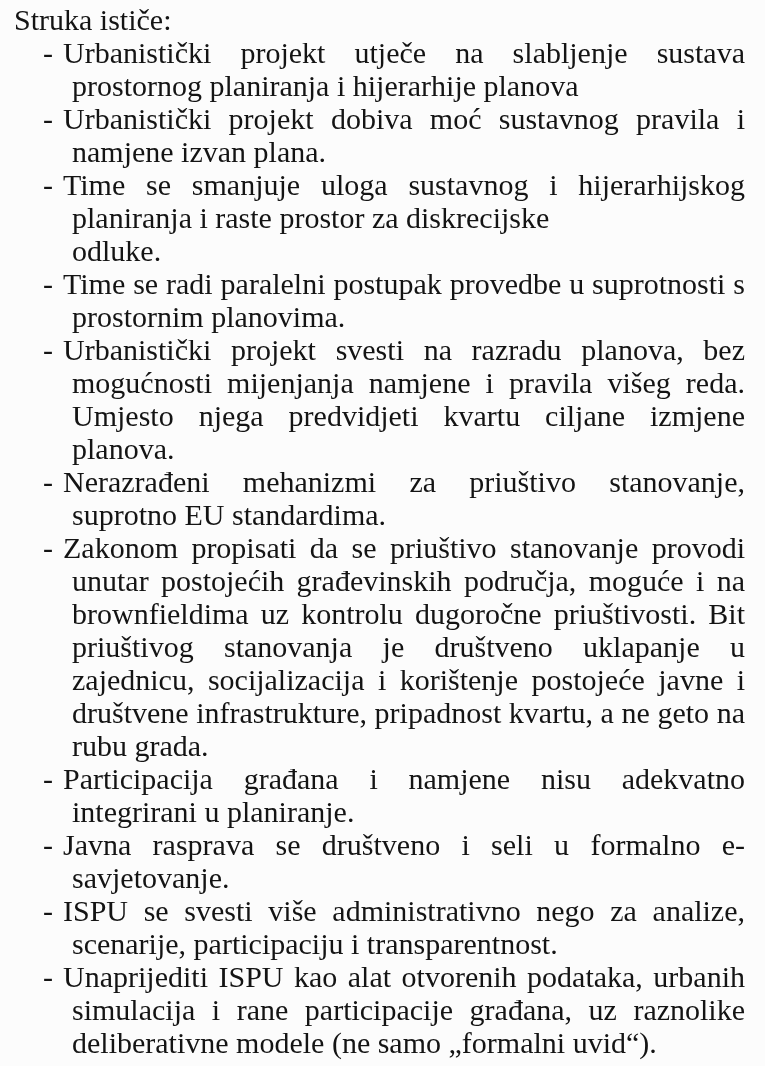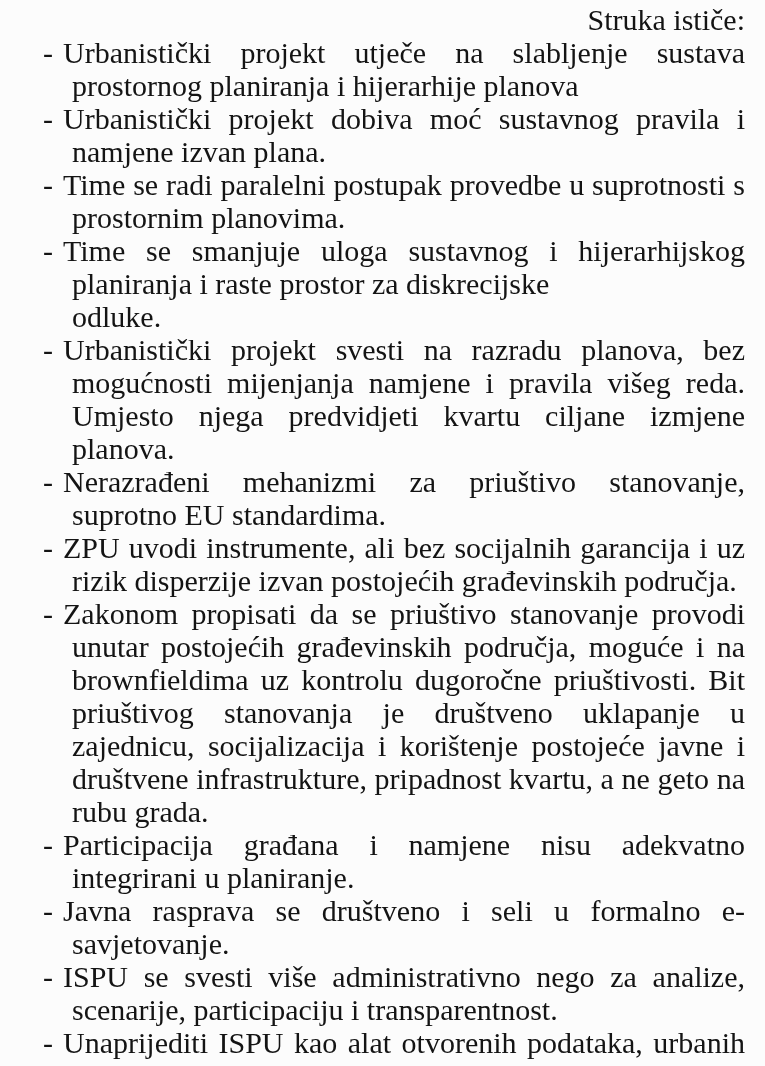--- a/index.html
+++ b/index.html
@@ -18,7 +18,7 @@
     overflow: hidden;
   }
   .page-title {
-    text-align: right;
+    text-align: left;
     white-space: nowrap;
   }
   .bullet-list { margin: 0; padding: 0; }

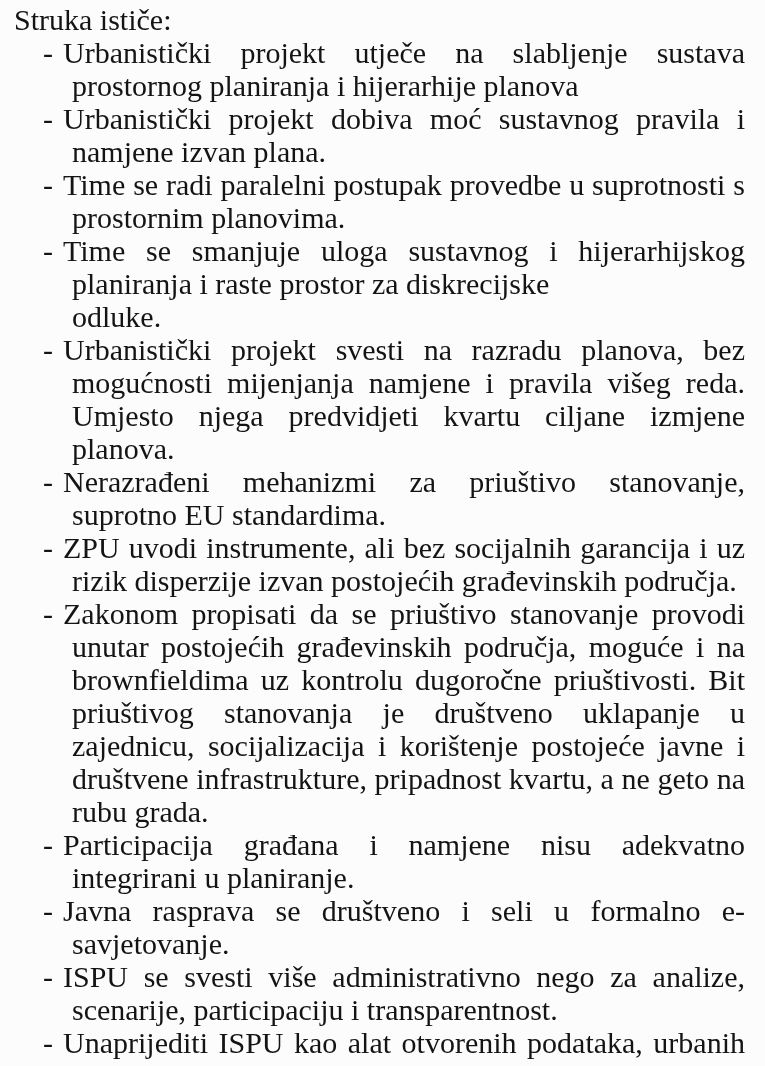--- a/index.html
+++ b/index.html
@@ -46,9 +46,9 @@
   <div class="bullet-list">
     <div class="item"><span class="bullet">-</span><span class="item-text">Urbanistički projekt utječe na slabljenje sustava prostornog planiranja i hijerarhije planova</span></div>
     <div class="item"><span class="bullet">-</span><span class="item-text">Urbanistički projekt dobiva moć sustavnog pravila i namjene izvan plana.</span></div>
-    <div class="item"><span class="bullet">-</span><span class="item-text">Time se radi paralelni postupak provedbe u suprotnosti s prostornim planovima.</span></div>
     <div class="item"><span class="bullet">-</span><span class="item-text">Time se smanjuje uloga sustavnog i hijerarhijskog planiranja i raste prostor za diskrecijske
 odluke.</span></div>
+    <div class="item"><span class="bullet">-</span><span class="item-text">Time se radi paralelni postupak provedbe u suprotnosti s prostornim planovima.</span></div>
     <div class="item"><span class="bullet">-</span><span class="item-text">Urbanistički projekt svesti na razradu planova, bez mogućnosti mijenjanja namjene i pravila višeg reda. Umjesto njega predvidjeti kvartu ciljane izmjene planova.</span></div>
     <div class="item"><span class="bullet">-</span><span class="item-text">Nerazrađeni mehanizmi za priuštivo stanovanje, suprotno EU standardima.</span></div>
     <div class="item"><span class="bullet">-</span><span class="item-text">ZPU uvodi instrumente, ali bez socijalnih garancija i uz rizik disperzije izvan postojećih građevinskih područja.</span></div>

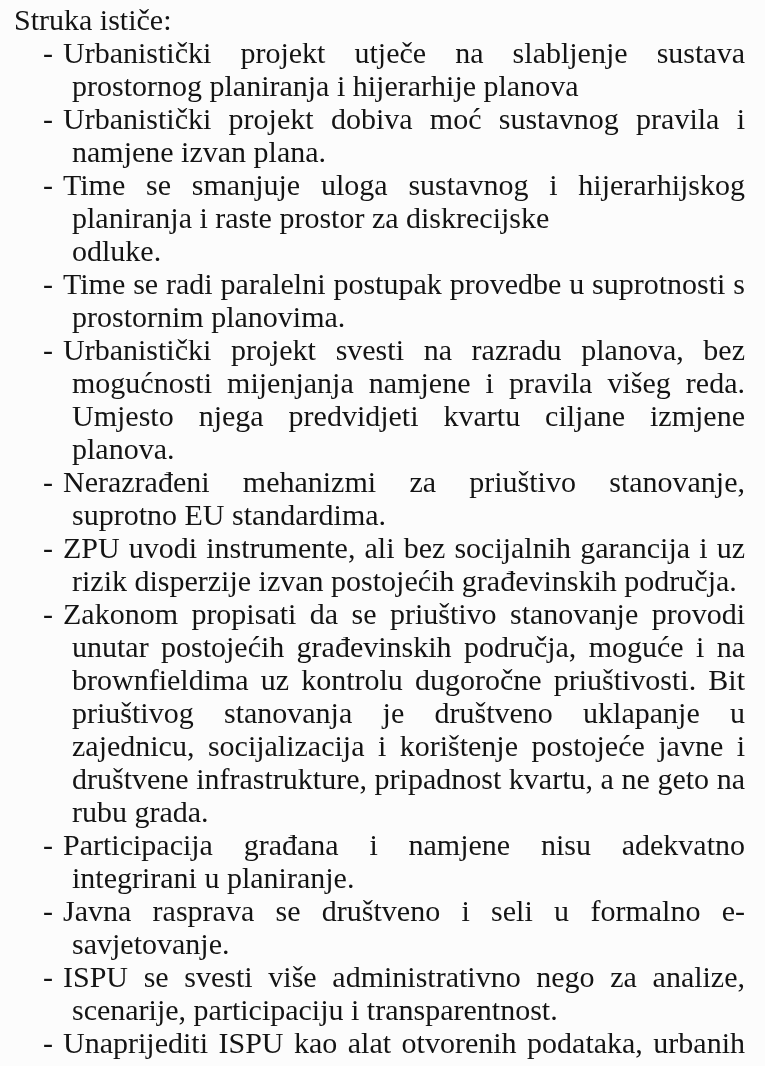--- a/index.html
+++ b/index.html
@@ -51,7 +51,6 @@
     <div class="item"><span class="bullet">-</span><span class="item-text">Time se radi paralelni postupak provedbe u suprotnosti s prostornim planovima.</span></div>
     <div class="item"><span class="bullet">-</span><span class="item-text">Urbanistički projekt svesti na razradu planova, bez mogućnosti mijenjanja namjene i pravila višeg reda. Umjesto njega predvidjeti kvartu ciljane izmjene planova.</span></div>
     <div class="item"><span class="bullet">-</span><span class="item-text">Nerazrađeni mehanizmi za priuštivo stanovanje, suprotno EU standardima.</span></div>
-    <div class="item"><span class="bullet">-</span><span class="item-text">ZPU uvodi instrumente, ali bez socijalnih garancija i uz rizik disperzije izvan postojećih građevinskih područja.</span></div>
     <div class="item"><span class="bullet">-</span><span class="item-text">Zakonom propisati da se priuštivo stanovanje provodi  unutar postojećih građevinskih područja, moguće i na brownfieldima uz kontrolu dugoročne priuštivosti. Bit priuštivog stanovanja je društveno uklapanje u zajednicu, socijalizacija i korištenje postojeće javne i društvene infrastrukture, pripadnost kvartu, a ne geto na rubu grada.</span></div>
     <div class="item"><span class="bullet">-</span><span class="item-text">Participacija građana i namjene nisu adekvatno integrirani u planiranje.</span></div>
     <div class="item"><span class="bullet">-</span><span class="item-text">Javna rasprava se društveno i seli u formalno e-savjetovanje.</span></div>

